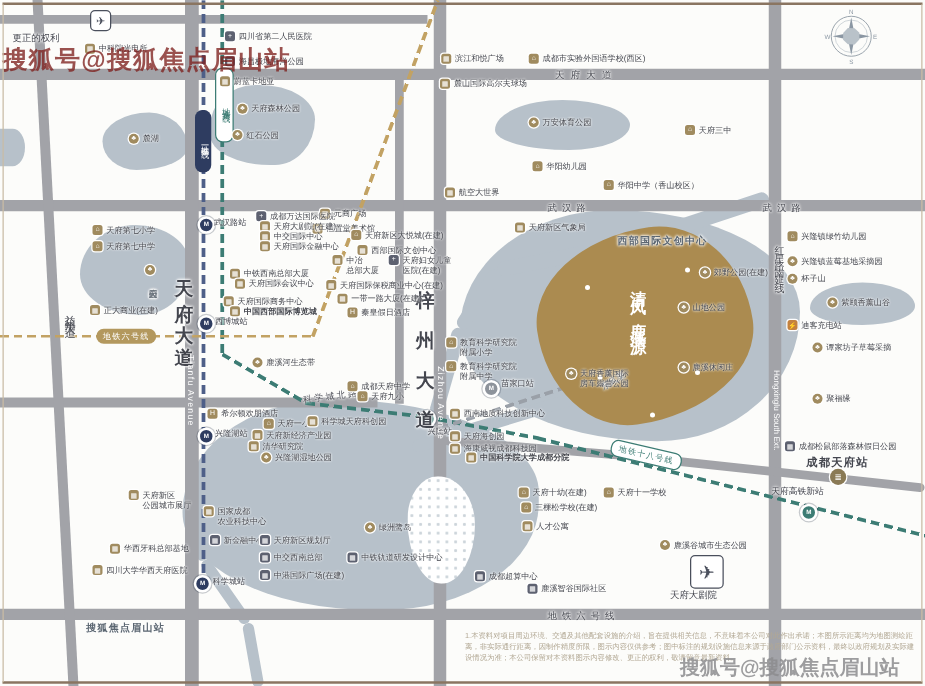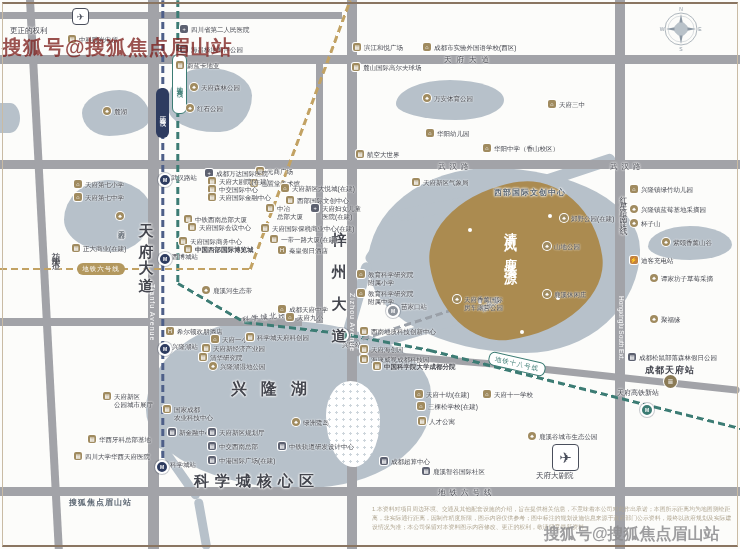--- a/index.html
+++ b/index.html
@@ -125,7 +125,6 @@
     <div class="station" style="left: 386px; top: 304px; background: rgb(141, 147, 155);">M</div>
     <div class="lbl" style="left: 401px; top: 303px; font-size: 6.5px;">苗家口站</div>
     <div class="station" style="left: 640px; top: 403px; background: rgb(60, 124, 116);">M</div>
-    <div class="lbl" style="left: 231px; top: 379px; font-size: 16px; letter-spacing: 14px; font-weight: bold;">兴隆湖</div>
     <div class="lbl" style="left: 194px; top: 472px; font-size: 15px; letter-spacing: 6px; font-weight: bold;">科学城核心区</div>
     <div class="lbl" style="left: 444px; top: 55px; font-size: 7.5px; letter-spacing: 5px;">天府大道</div>
     <div class="lbl" style="left: 438px; top: 161.5px; font-size: 7.5px; letter-spacing: 4px;">武汉路</div>

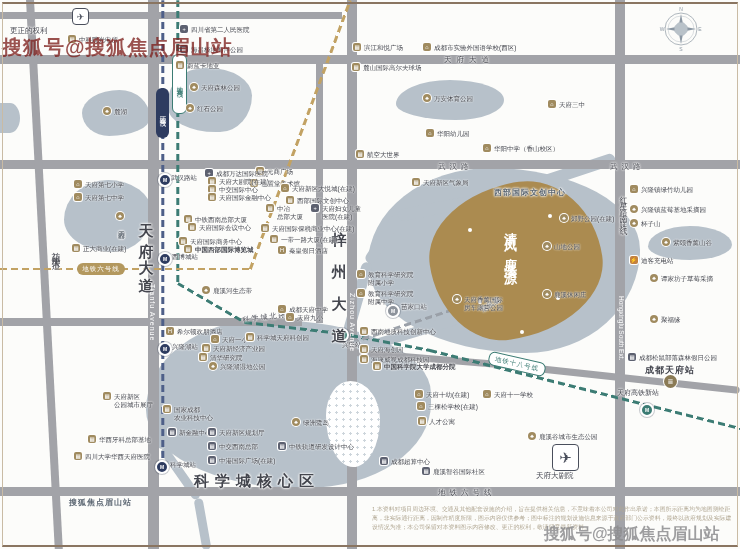--- a/index.html
+++ b/index.html
@@ -125,7 +125,6 @@
     <div class="station" style="left: 386px; top: 304px; background: rgb(141, 147, 155);">M</div>
     <div class="lbl" style="left: 401px; top: 303px; font-size: 6.5px;">苗家口站</div>
     <div class="station" style="left: 640px; top: 403px; background: rgb(60, 124, 116);">M</div>
-    <div class="lbl" style="left: 194px; top: 472px; font-size: 15px; letter-spacing: 6px; font-weight: bold;">科学城核心区</div>
     <div class="lbl" style="left: 444px; top: 55px; font-size: 7.5px; letter-spacing: 5px;">天府大道</div>
     <div class="lbl" style="left: 438px; top: 161.5px; font-size: 7.5px; letter-spacing: 4px;">武汉路</div>
     <div class="lbl" style="left: 610px; top: 161.5px; font-size: 7.5px; letter-spacing: 4px;">武汉路</div>

